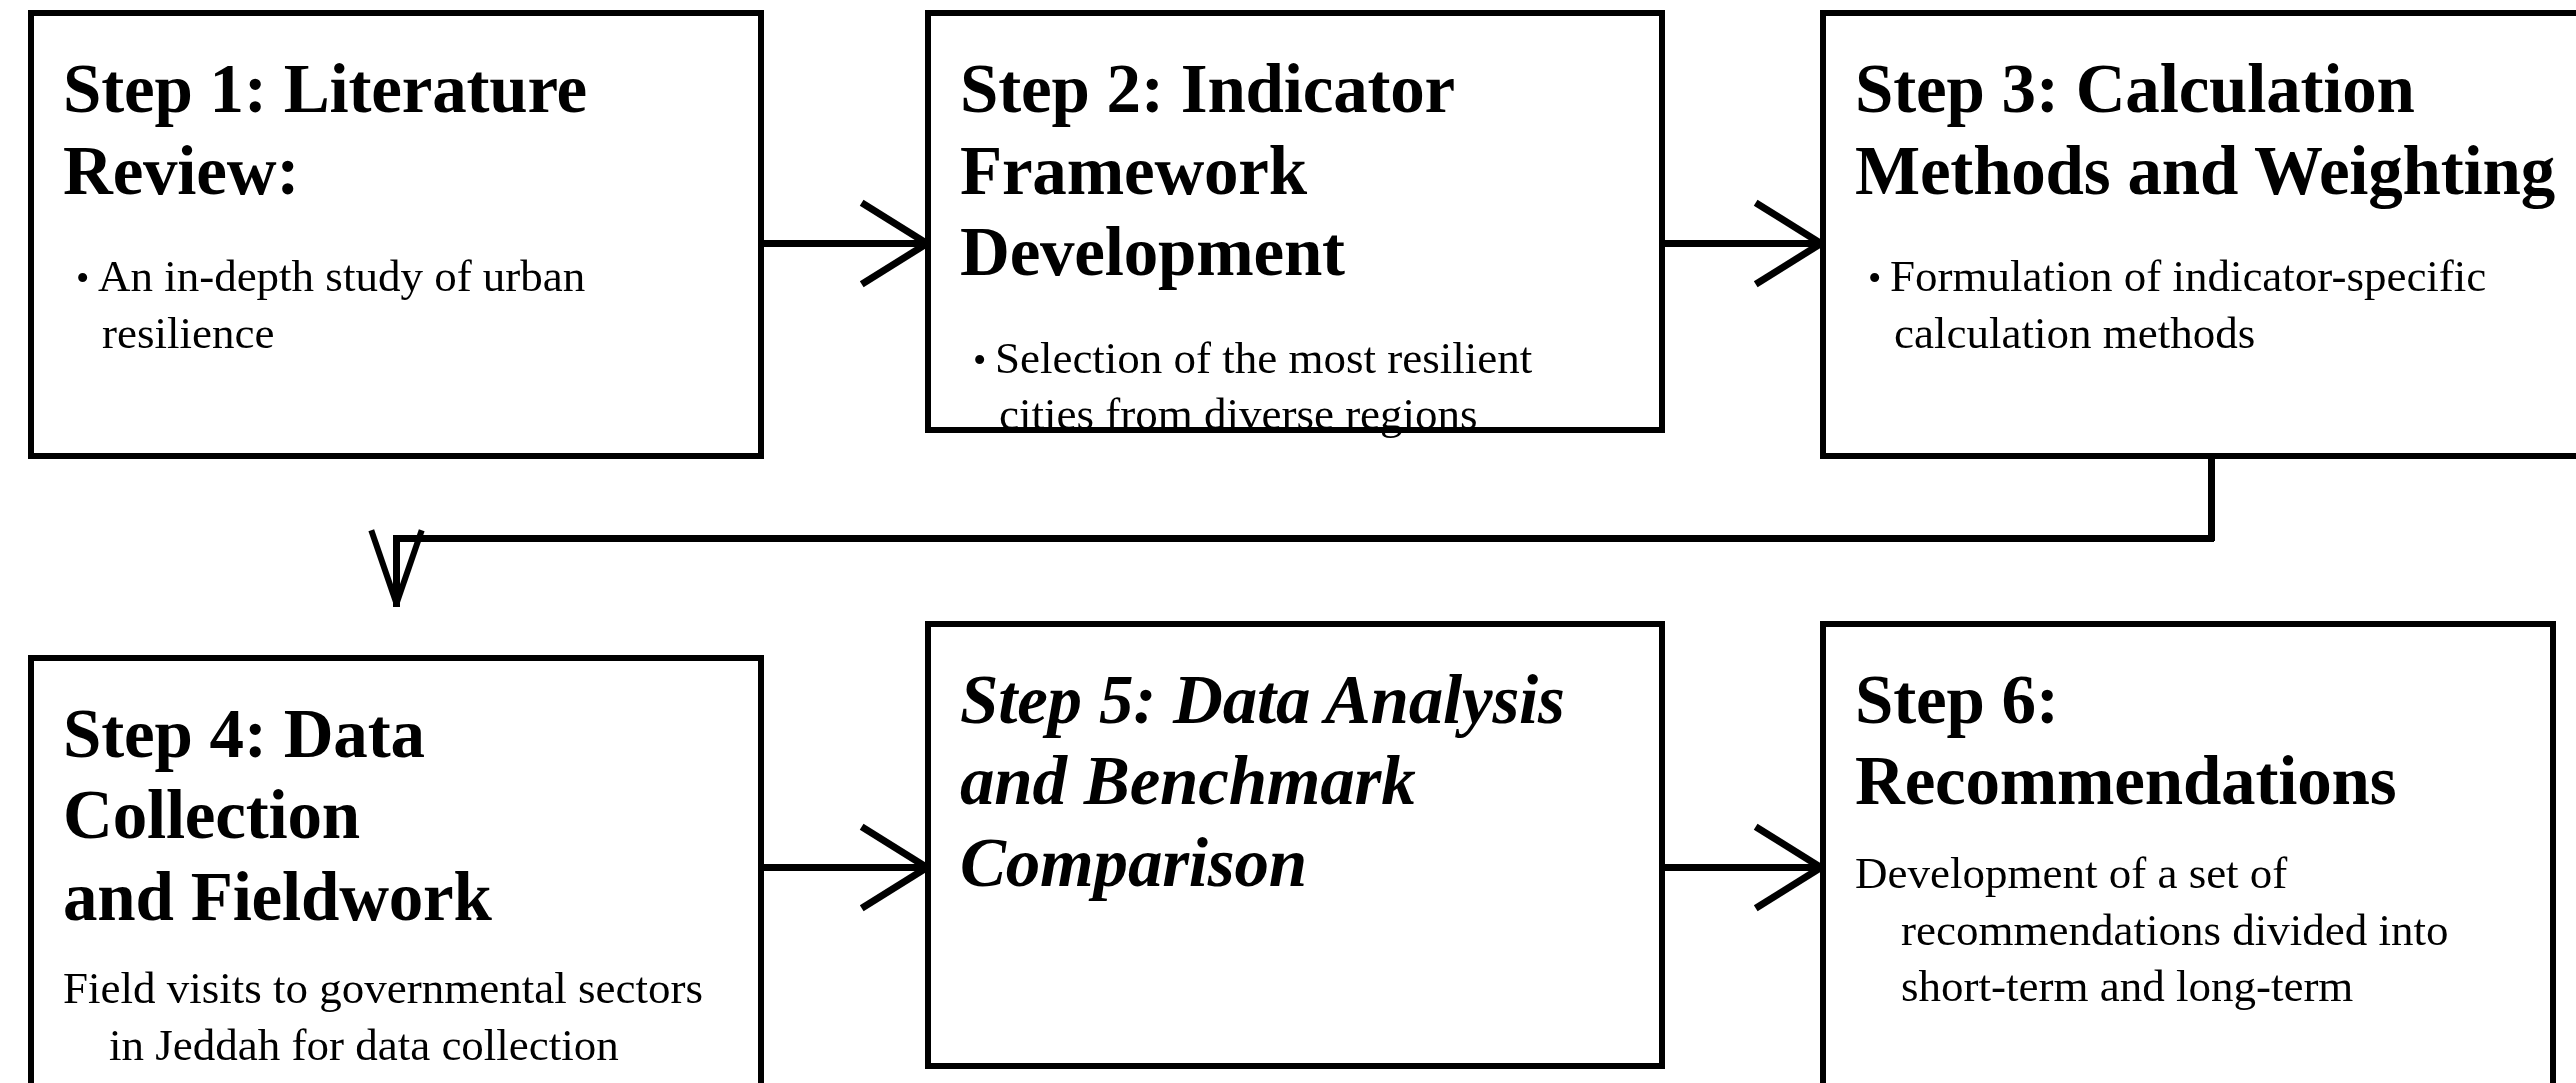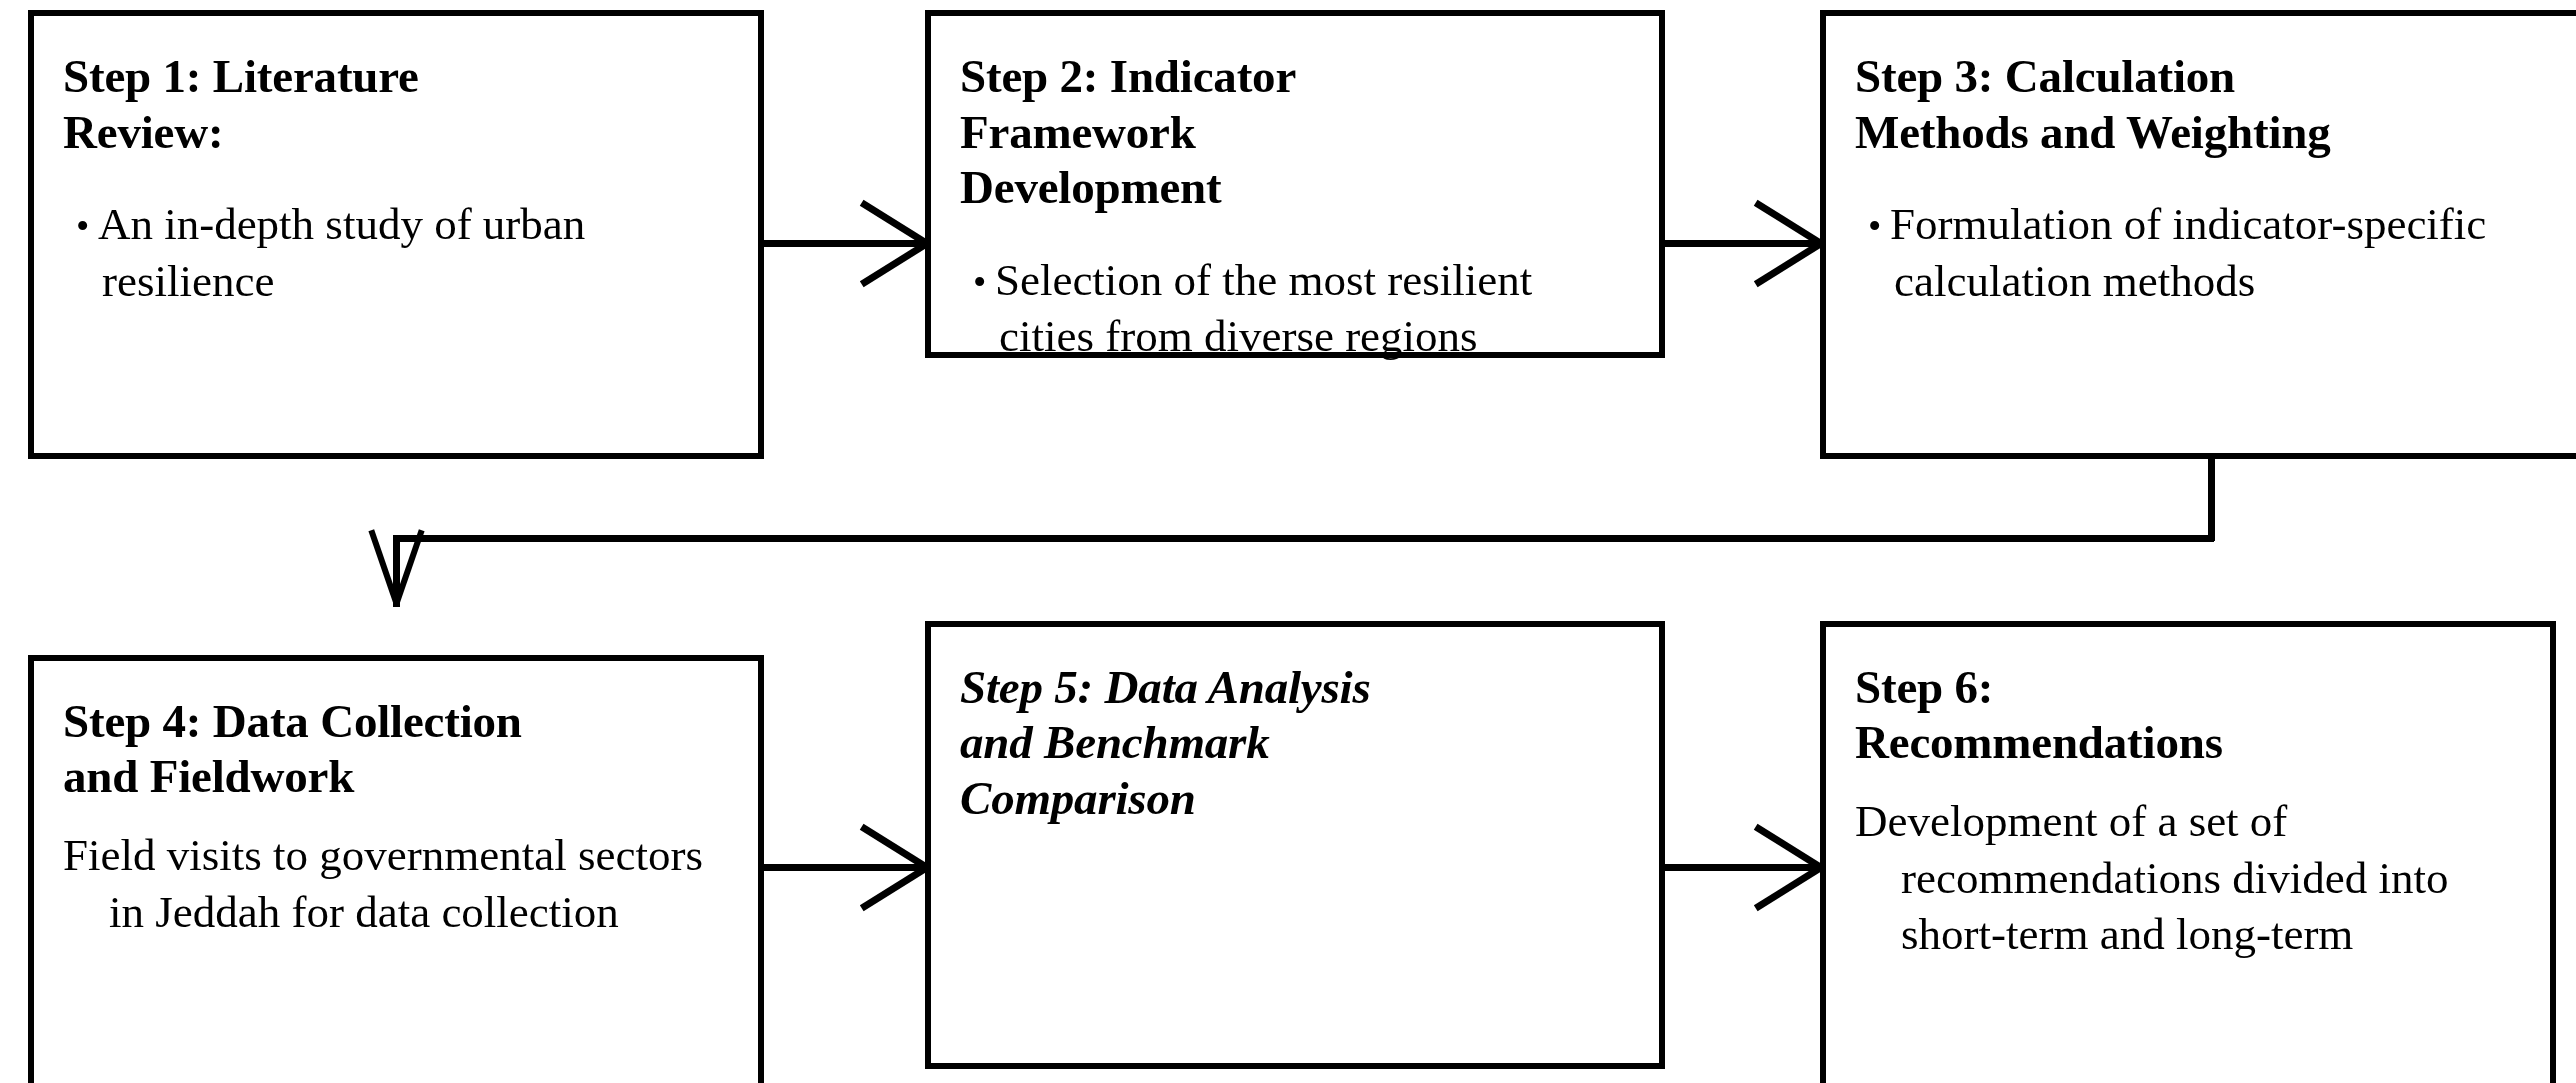--- a/index.html
+++ b/index.html
@@ -24,7 +24,7 @@
     padding: 33px 29px 17px 29px;
   }
   .step-title {
-    font-size: 47px;
+    font-size: 69px;
     font-weight: bold;
     line-height: 1.18;
     letter-spacing: -0.2px;

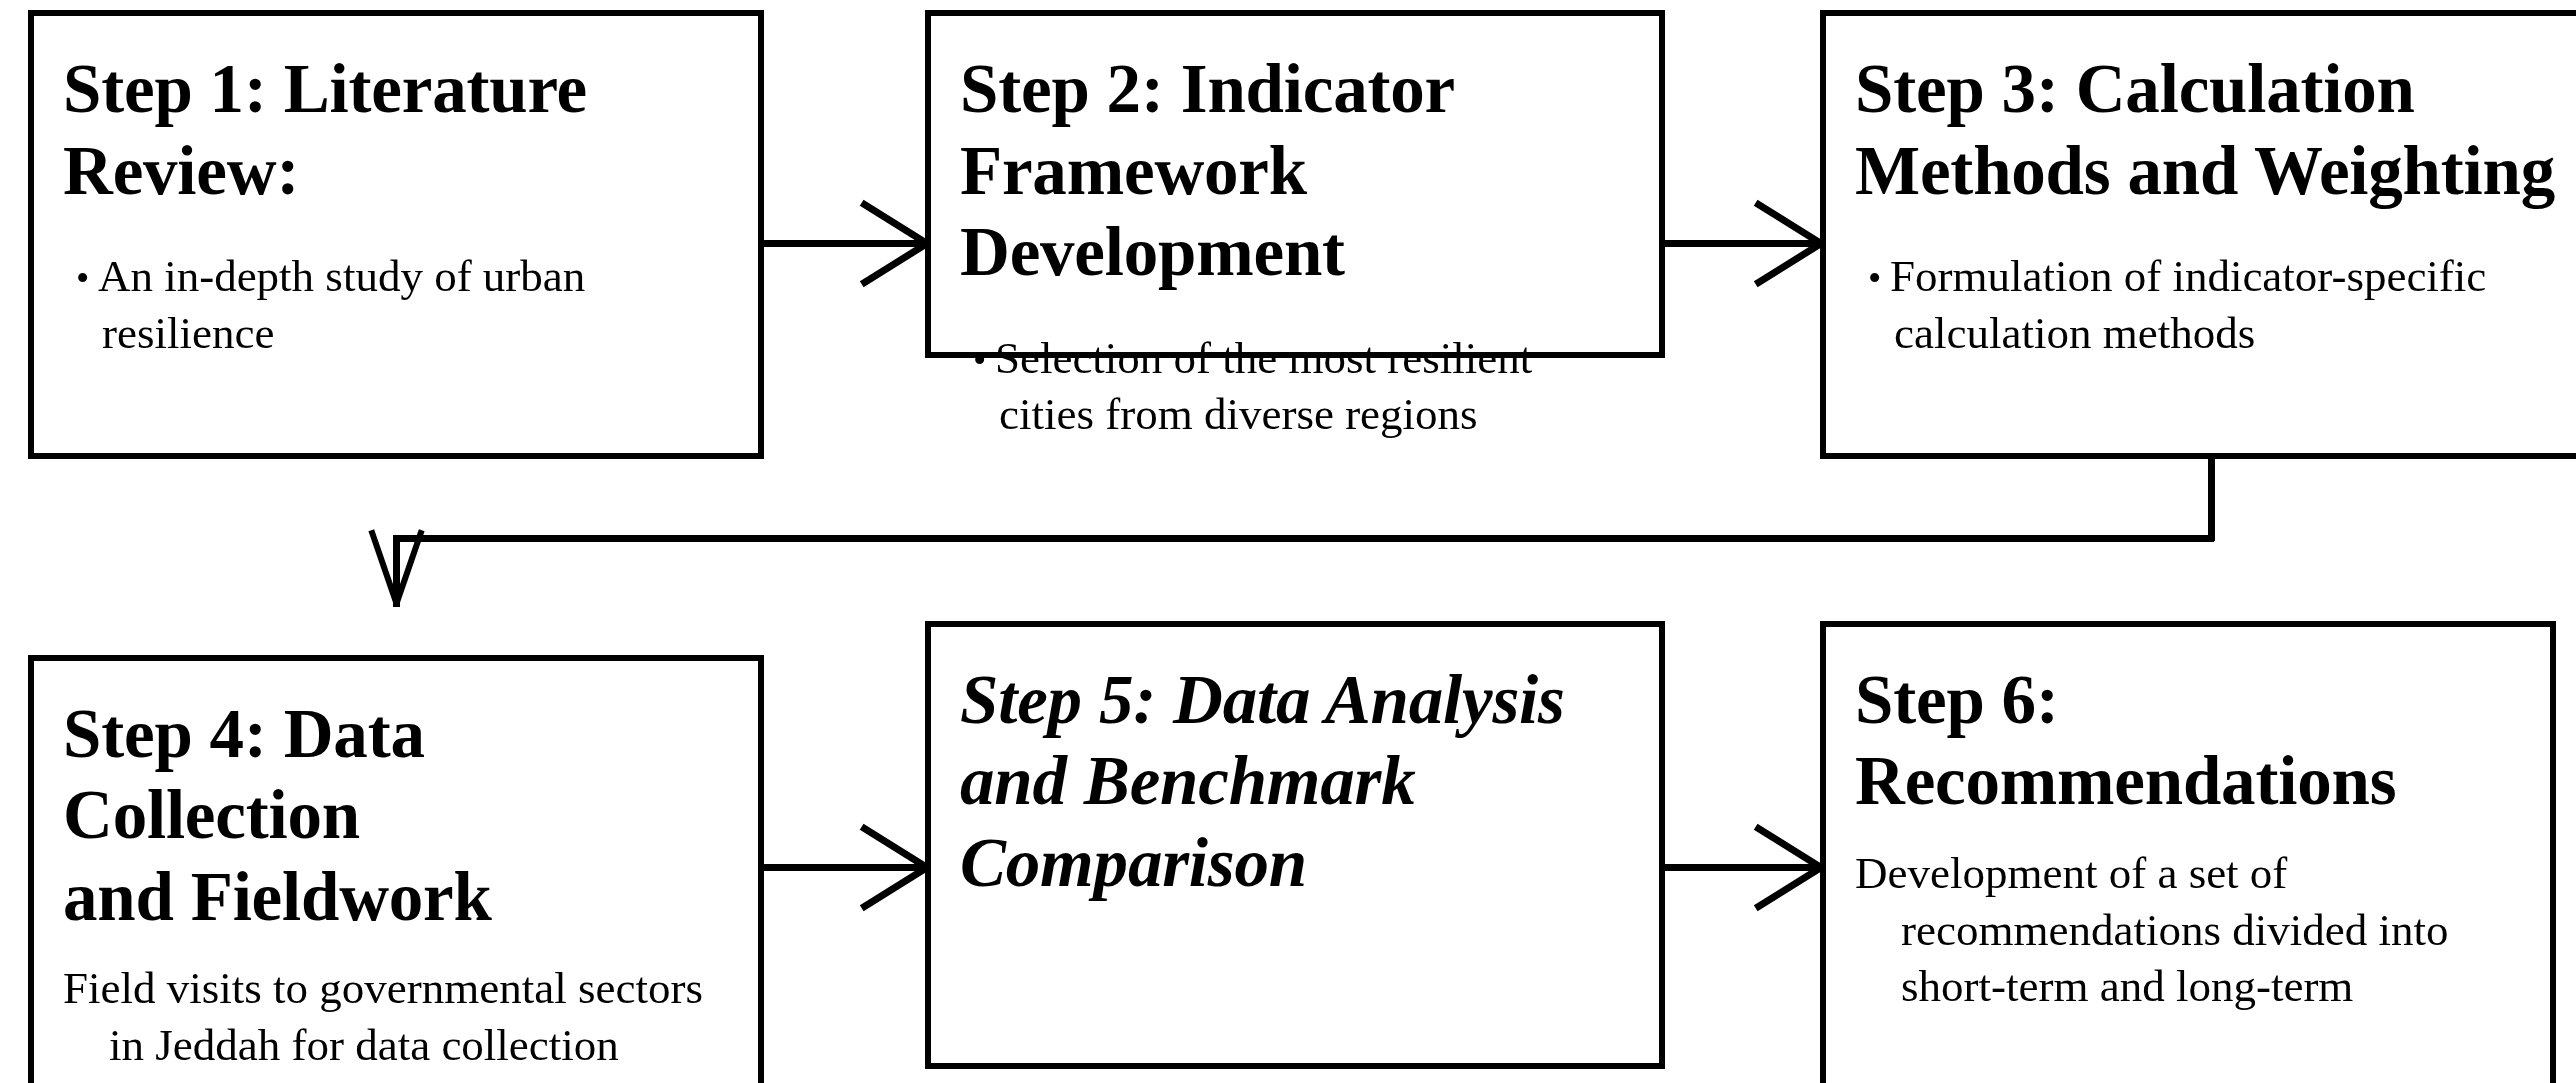--- a/index.html
+++ b/index.html
@@ -110,7 +110,7 @@
     <div class="step-body bulleted"><span class="bullet">•</span><span>An in-depth study of urban resilience</span></div>
   </div>
 
-  <div class="step-box" style="left:925px; top:10.3px; width:740px; height:348px;">
+  <div class="step-box" style="left:925px; top:10.3px; width:740px; height:423px;">
     <div class="step-title">Step 2: Indicator
 Framework
 Development</div>

